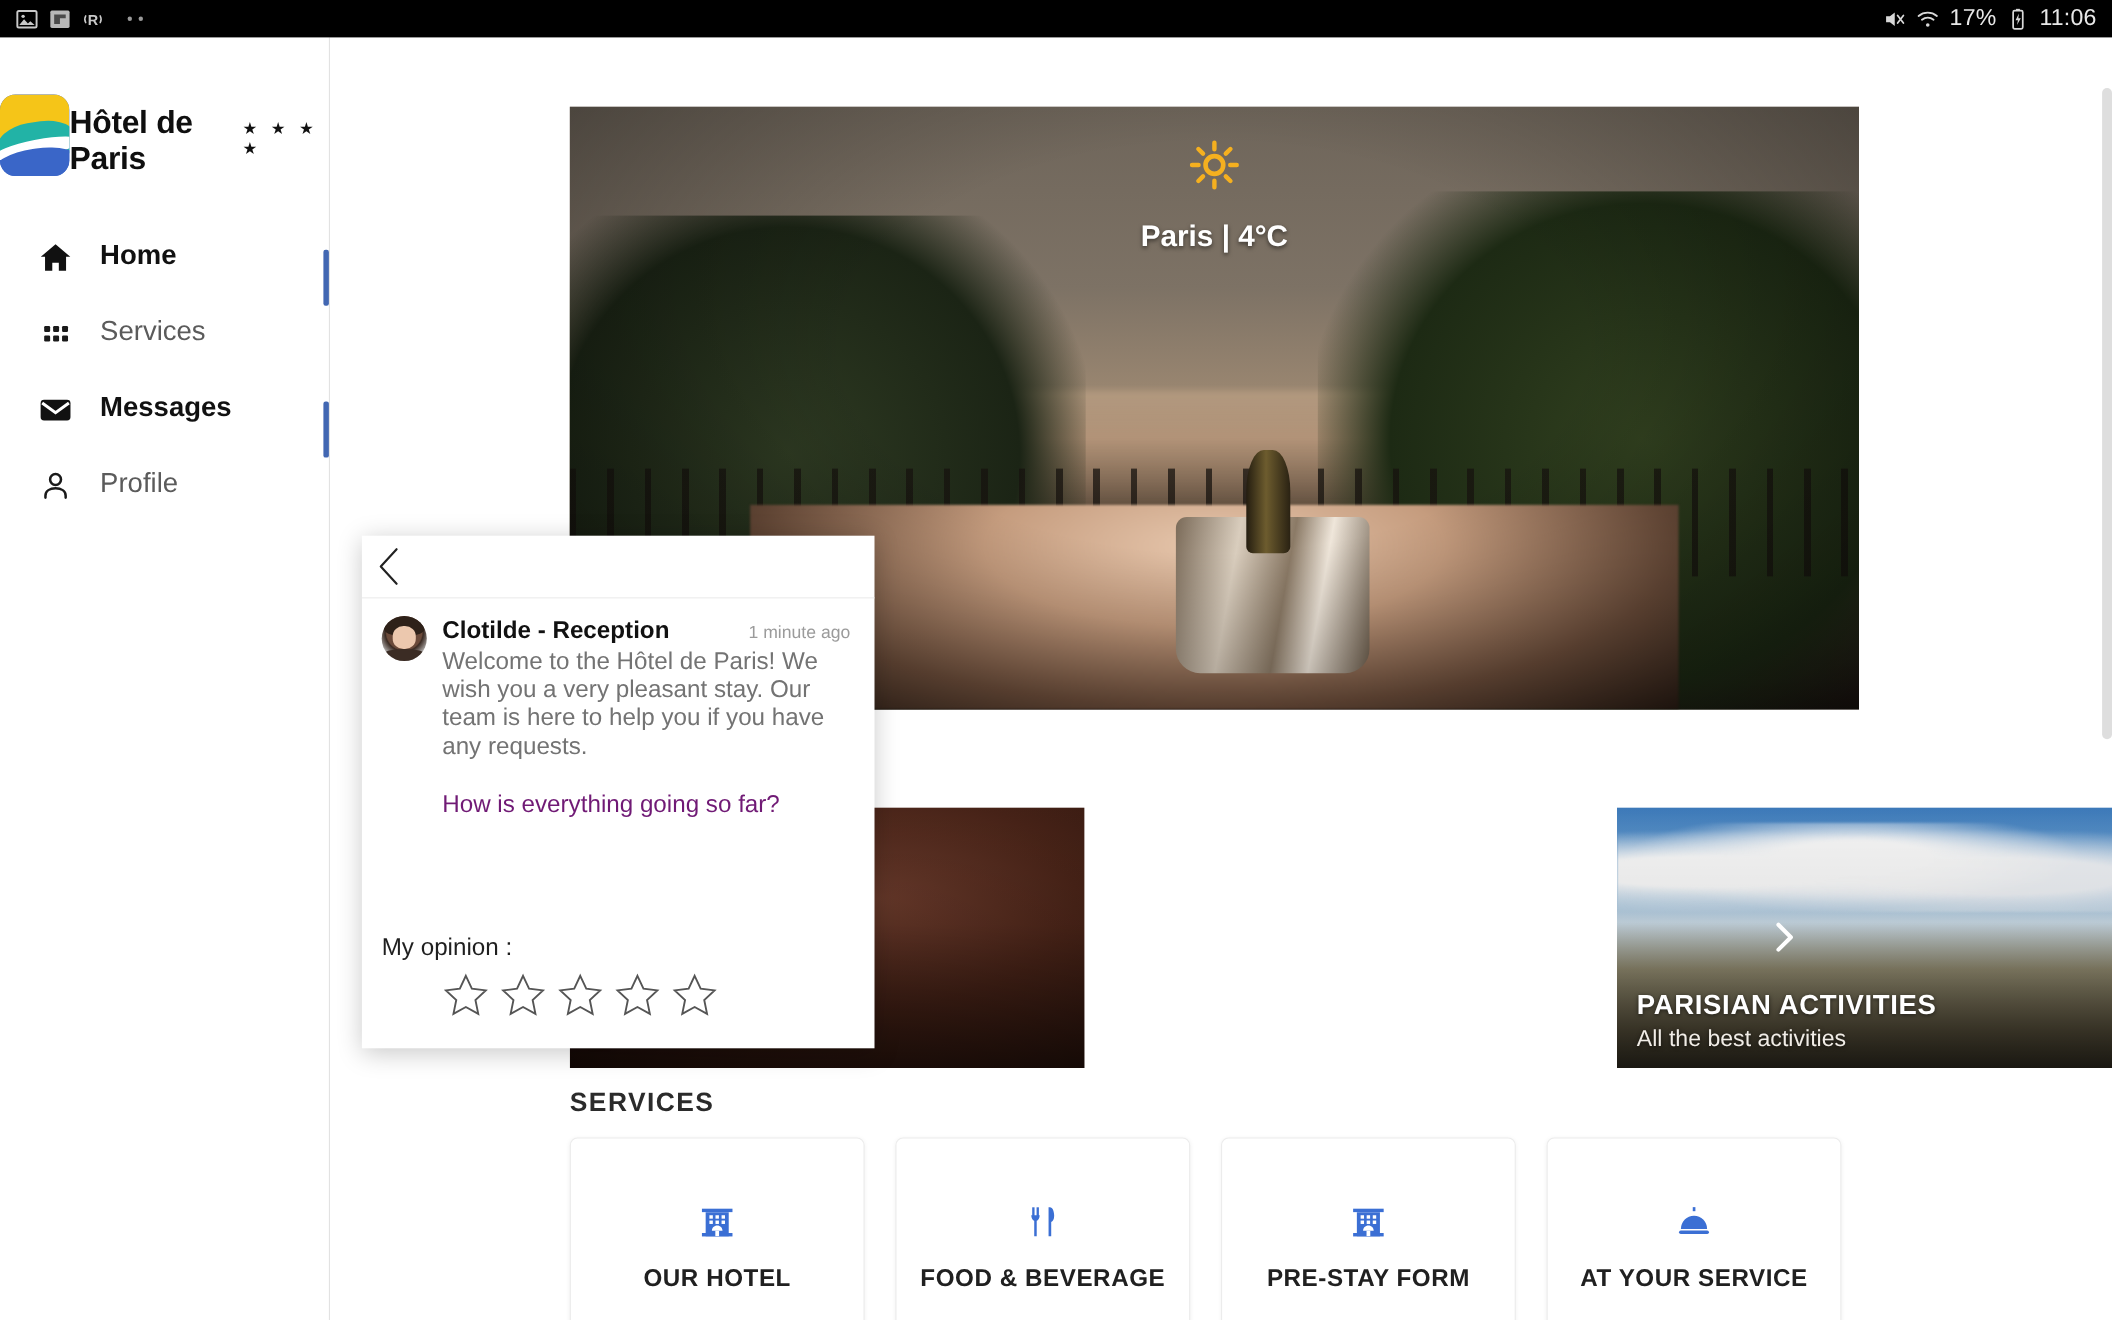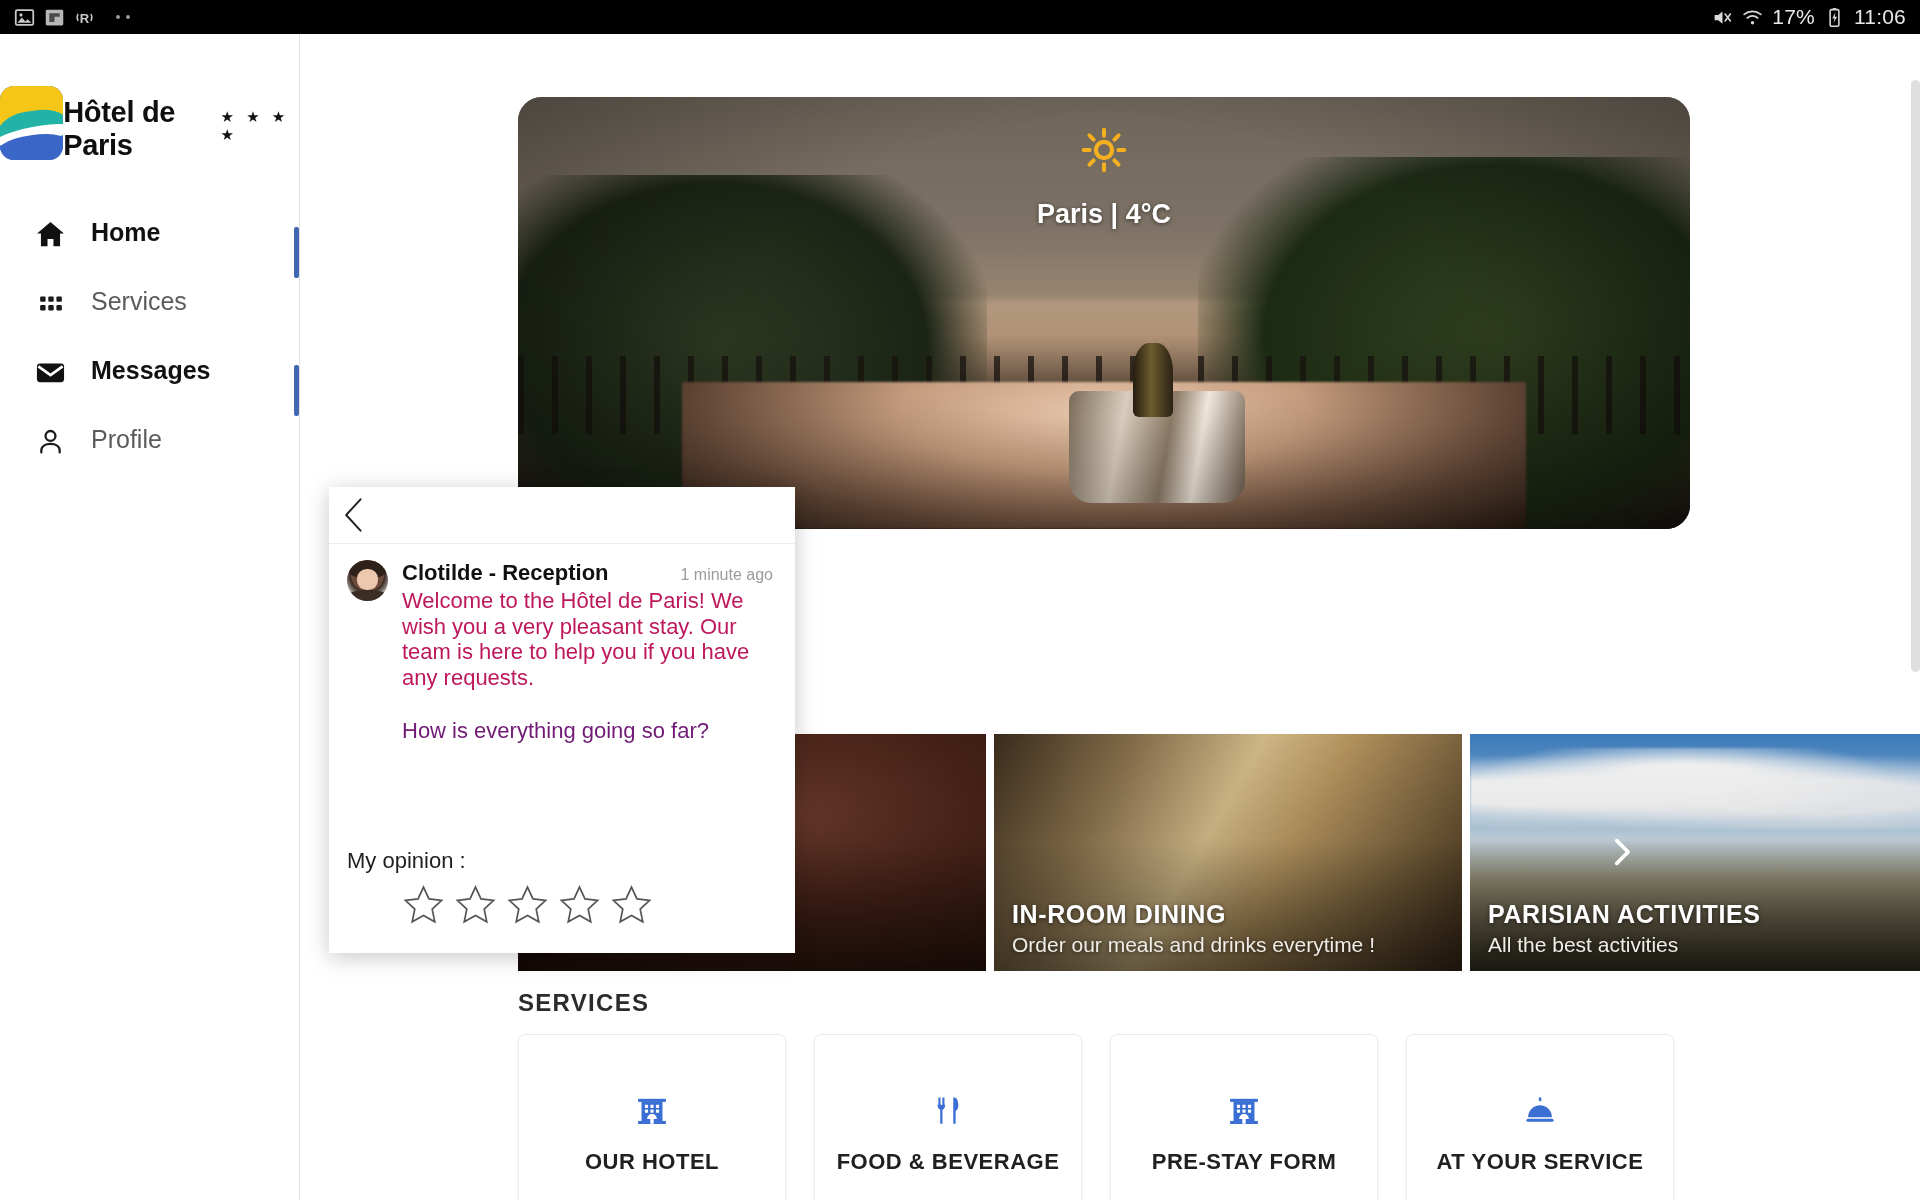--- a/index.html
+++ b/index.html
@@ -50,8 +50,8 @@
   
   .main{position:absolute;top:0;left:300px;width:1620px;height:1166px;overflow:hidden;}
 
-  .hero{position:absolute;left:218px;top:63px;width:1172px;height:432px;overflow:hidden;
-    background:linear-gradient(#6a6055 0%,#7a6d5d 38%,#8d7b66 52%,#5a4a3c 70%,#2a211b 100%);border-radius:24px;}
+  .hero{position:absolute;left:218px;top:63px;width:1172px;height:548px;overflow:hidden;
+    background:linear-gradient(#6a6055 0%,#7a6d5d 38%,#8d7b66 52%,#5a4a3c 70%,#2a211b 100%);}
   .hero .sky{position:absolute;inset:0;
     background:linear-gradient(180deg,#6e655a 0%,#7d7265 30%,#9b8771 48%,#b8967a 55%,#6b5846 66%,#30261e 85%,#1a1410 100%);}
   .hero .city{position:absolute;left:0;right:0;top:47%;height:20%;

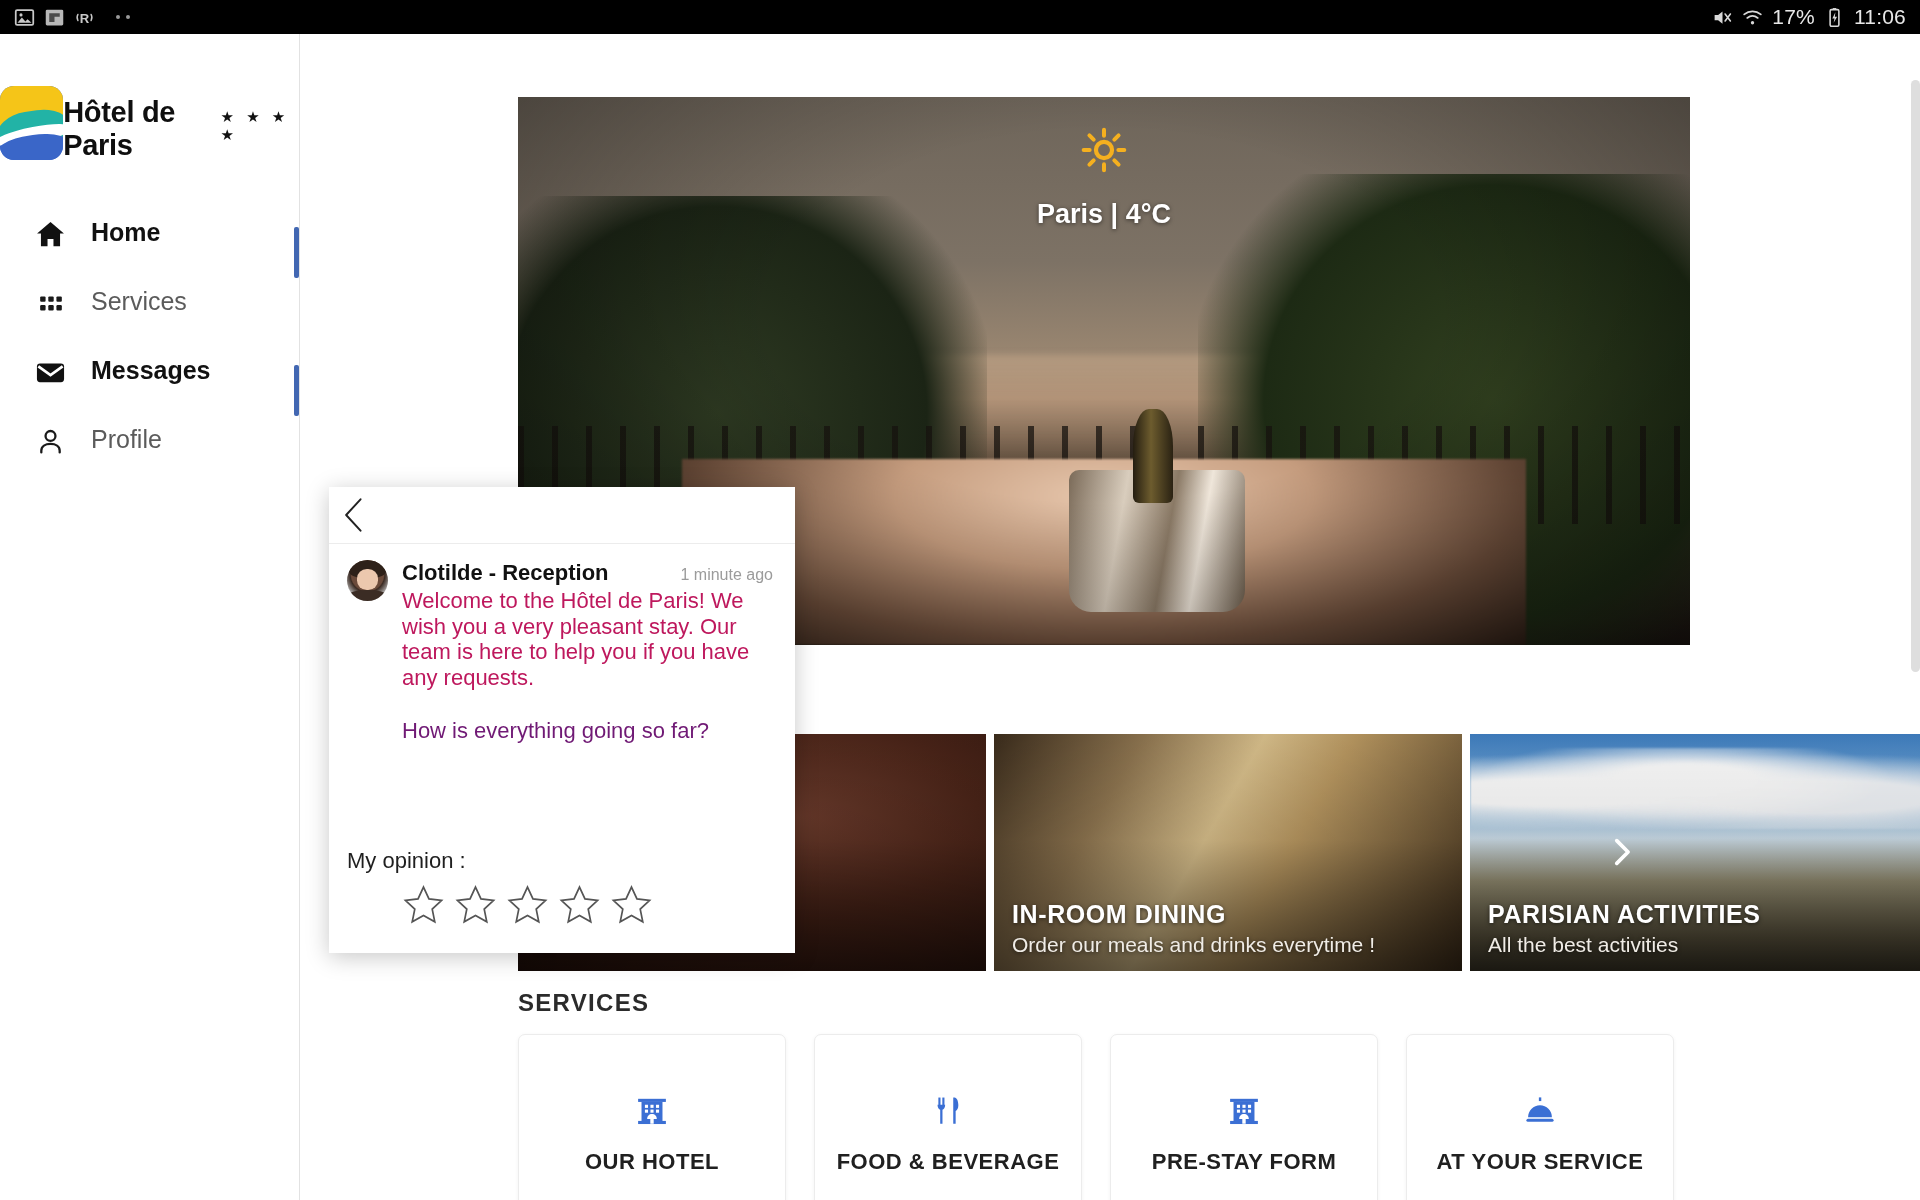--- a/index.html
+++ b/index.html
@@ -142,7 +142,7 @@
   .msg-nameline{display:flex;align-items:baseline;gap:12px;}
   .msg-name{font-size:22px;font-weight:700;color:#111;}
   .msg-time{margin-left:auto;font-size:16px;color:#9b9b9b;white-space:nowrap;}
-  .msg-text{font-size:22px;color:#be185d;line-height:1.16;margin-top:2px;}
+  .msg-text{font-size:22px;color:#737373;line-height:1.16;margin-top:2px;}
   .msg-text2{font-size:22px;color:#701a75;line-height:1.16;margin-top:28px;}
   .opinion{padding:0 0 28px 18px;}
   .opinion .olabel{font-size:22px;color:#1f1f1f;margin-bottom:10px;}

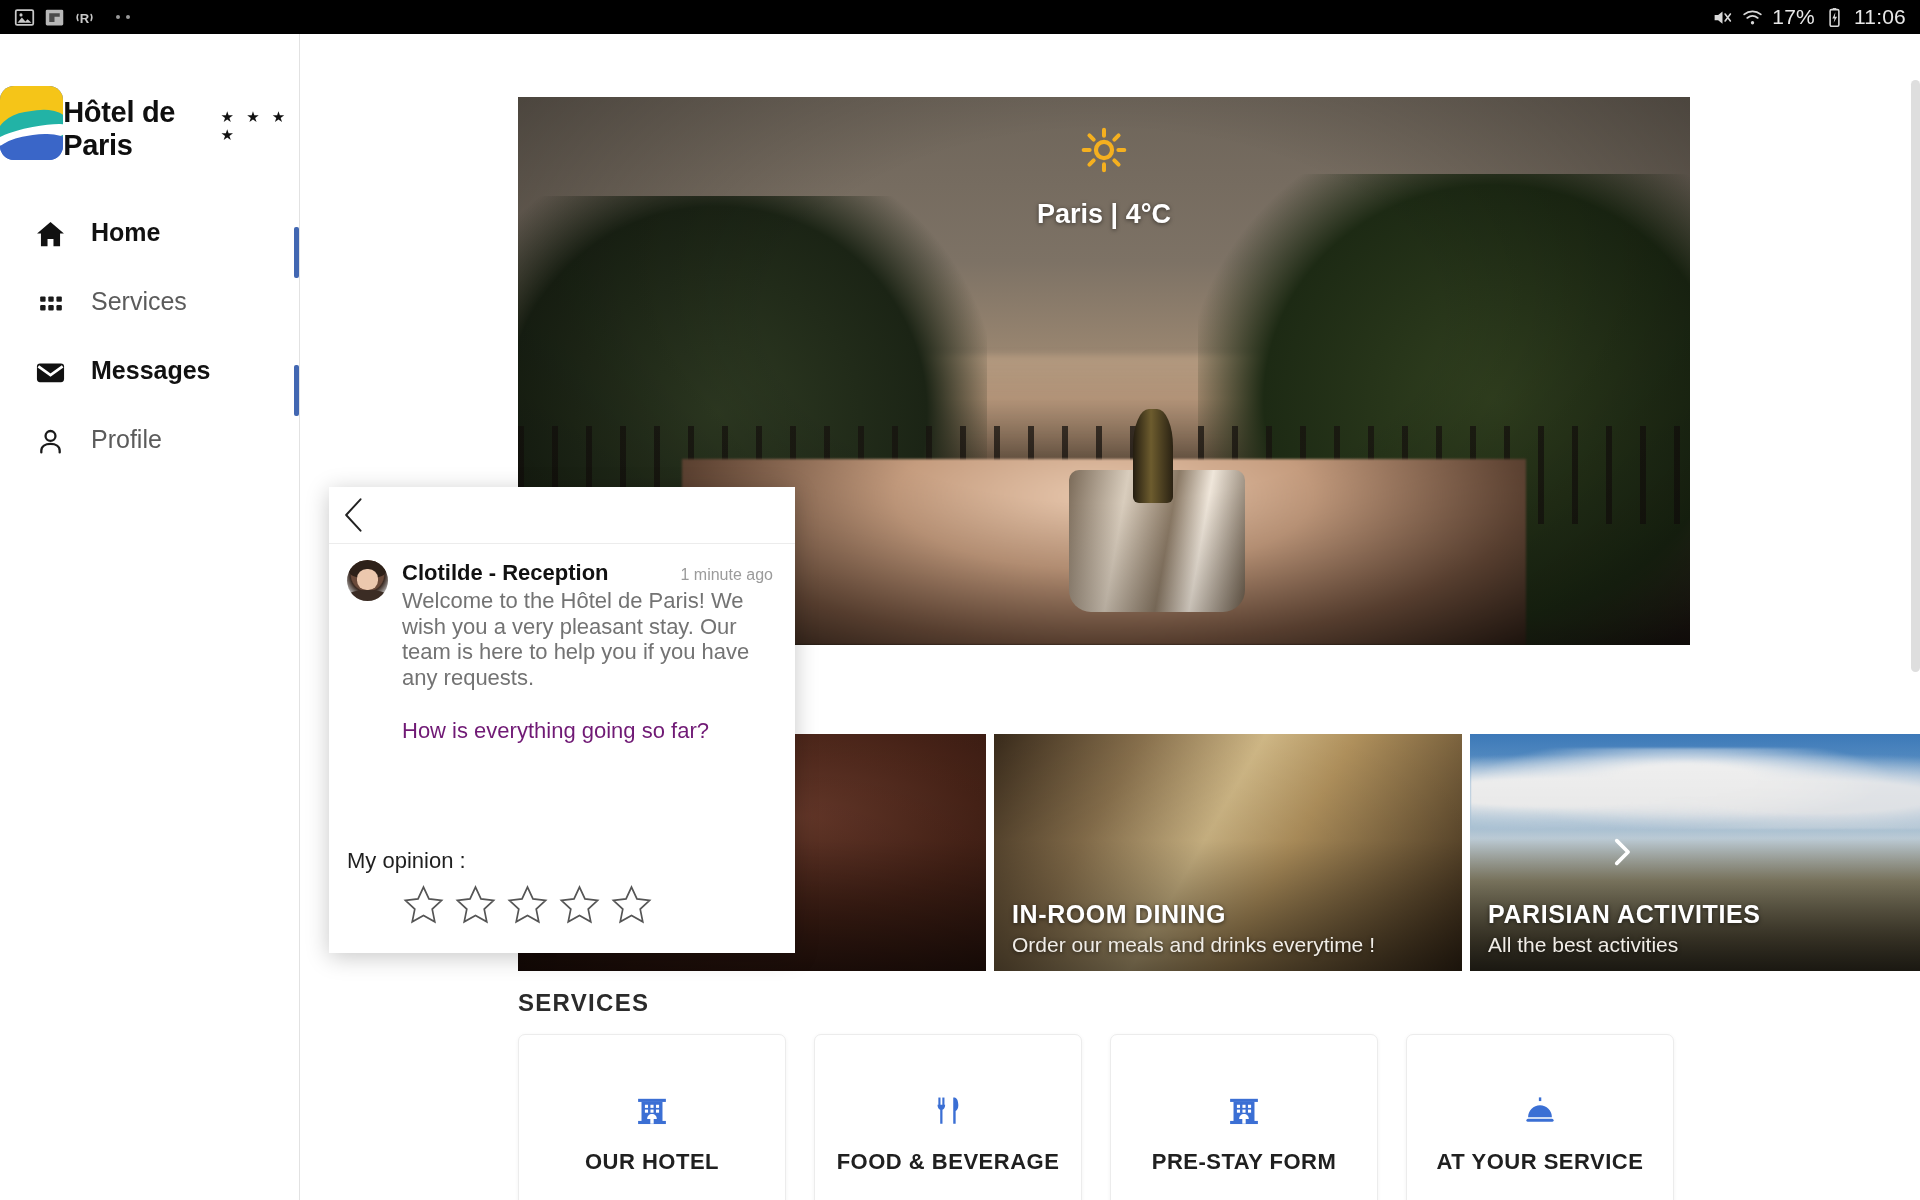--- a/index.html
+++ b/index.html
@@ -297,14 +297,6 @@
         </div>
       </div>
 
-      <div class="card c2">
-        <div class="img img-dining"></div>
-        <div class="shade"></div>
-        <div class="ctxt">
-          <div class="ctitle">IN-ROOM DINING</div>
-          <div class="csub">Order our meals and drinks everytime !</div>
-        </div>
-      </div>
 
       <div class="card c3">
         <div class="img img-paris">

